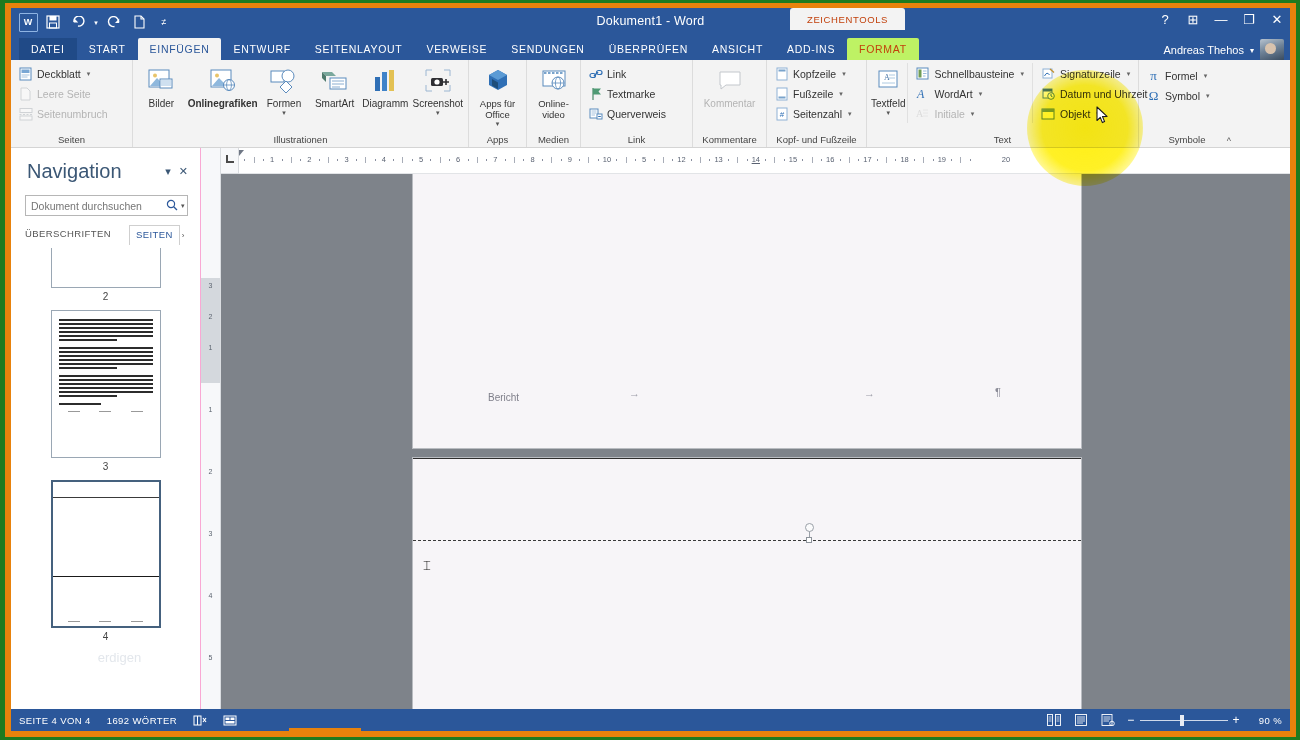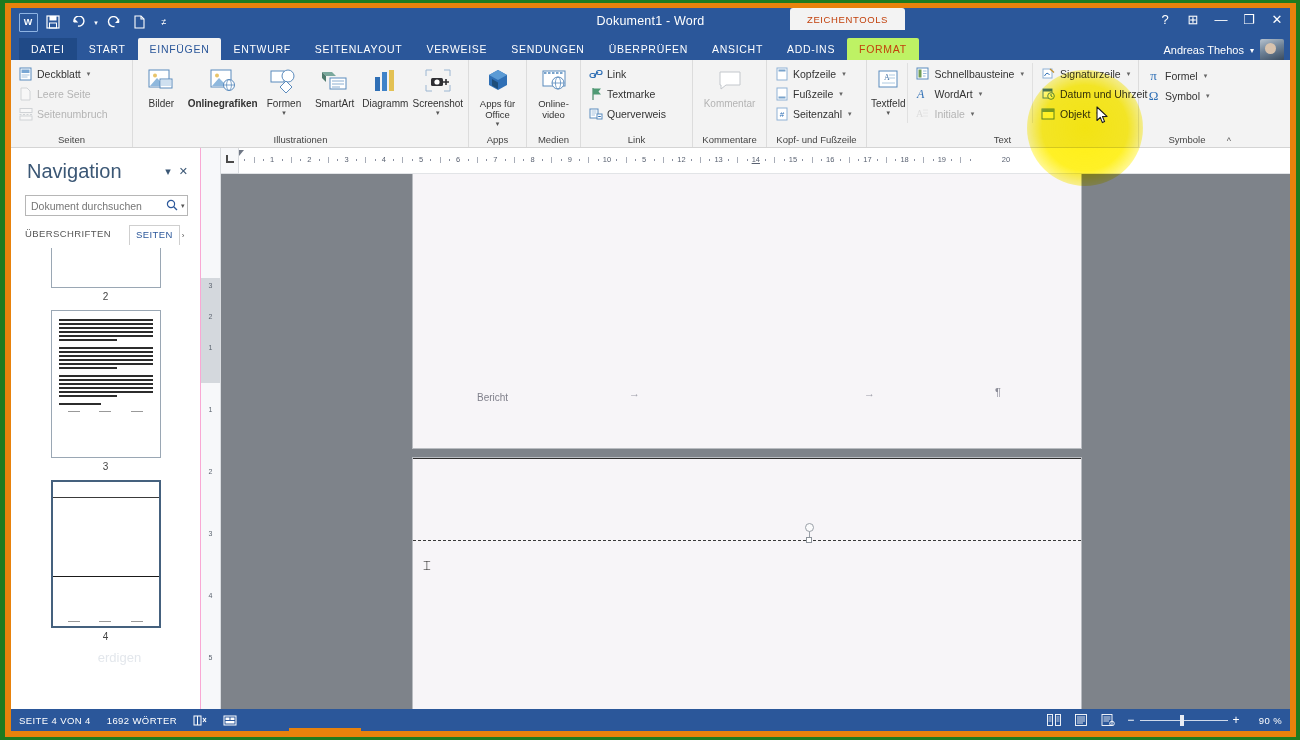--- a/index.html
+++ b/index.html
@@ -836,7 +836,7 @@
         <div class="docarea">
 
           <div class="page" style="left:192px;top:-130px;width:668px;height:404px;">
-            <div class="page-text" style="left:64px;top:348px;">Bericht</div>
+            <div class="page-text" style="left:75px;top:348px;">Bericht</div>
             <div class="arrowmark" style="left:216px;top:343px;">→</div>
             <div class="arrowmark" style="left:451px;top:343px;">→</div>
             <div class="pilcrow" style="left:582px;top:342px;">¶</div>

